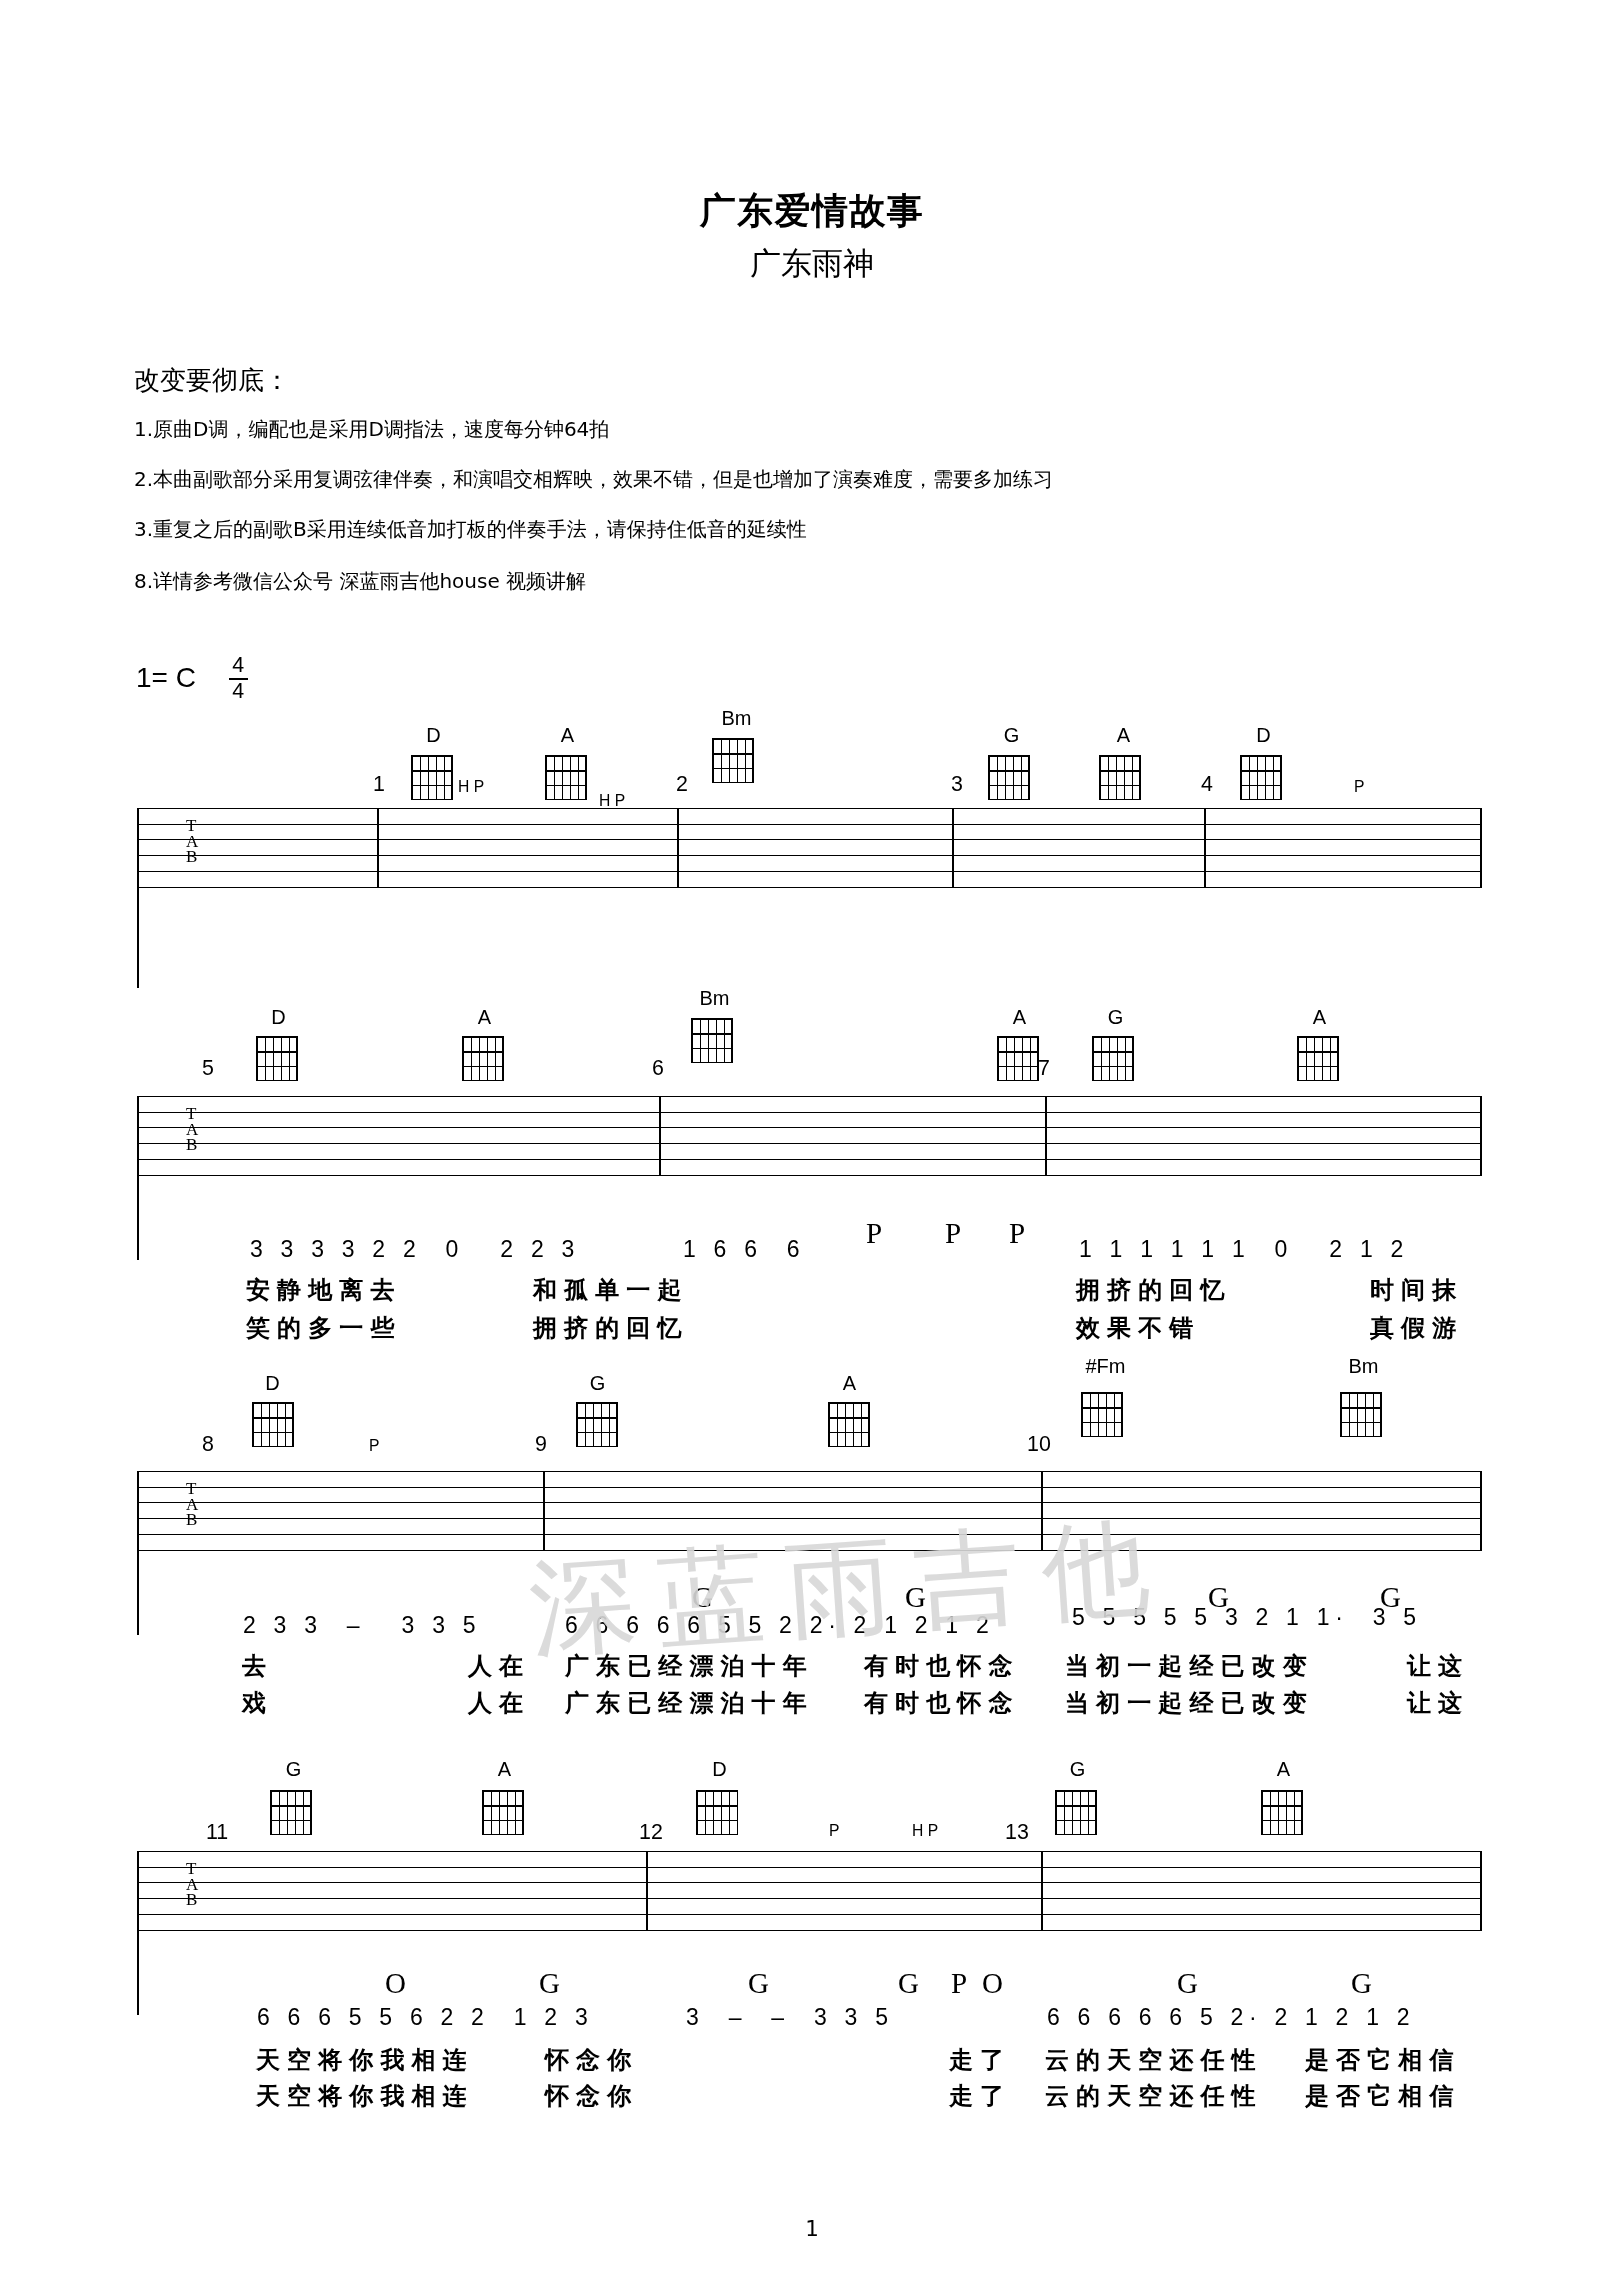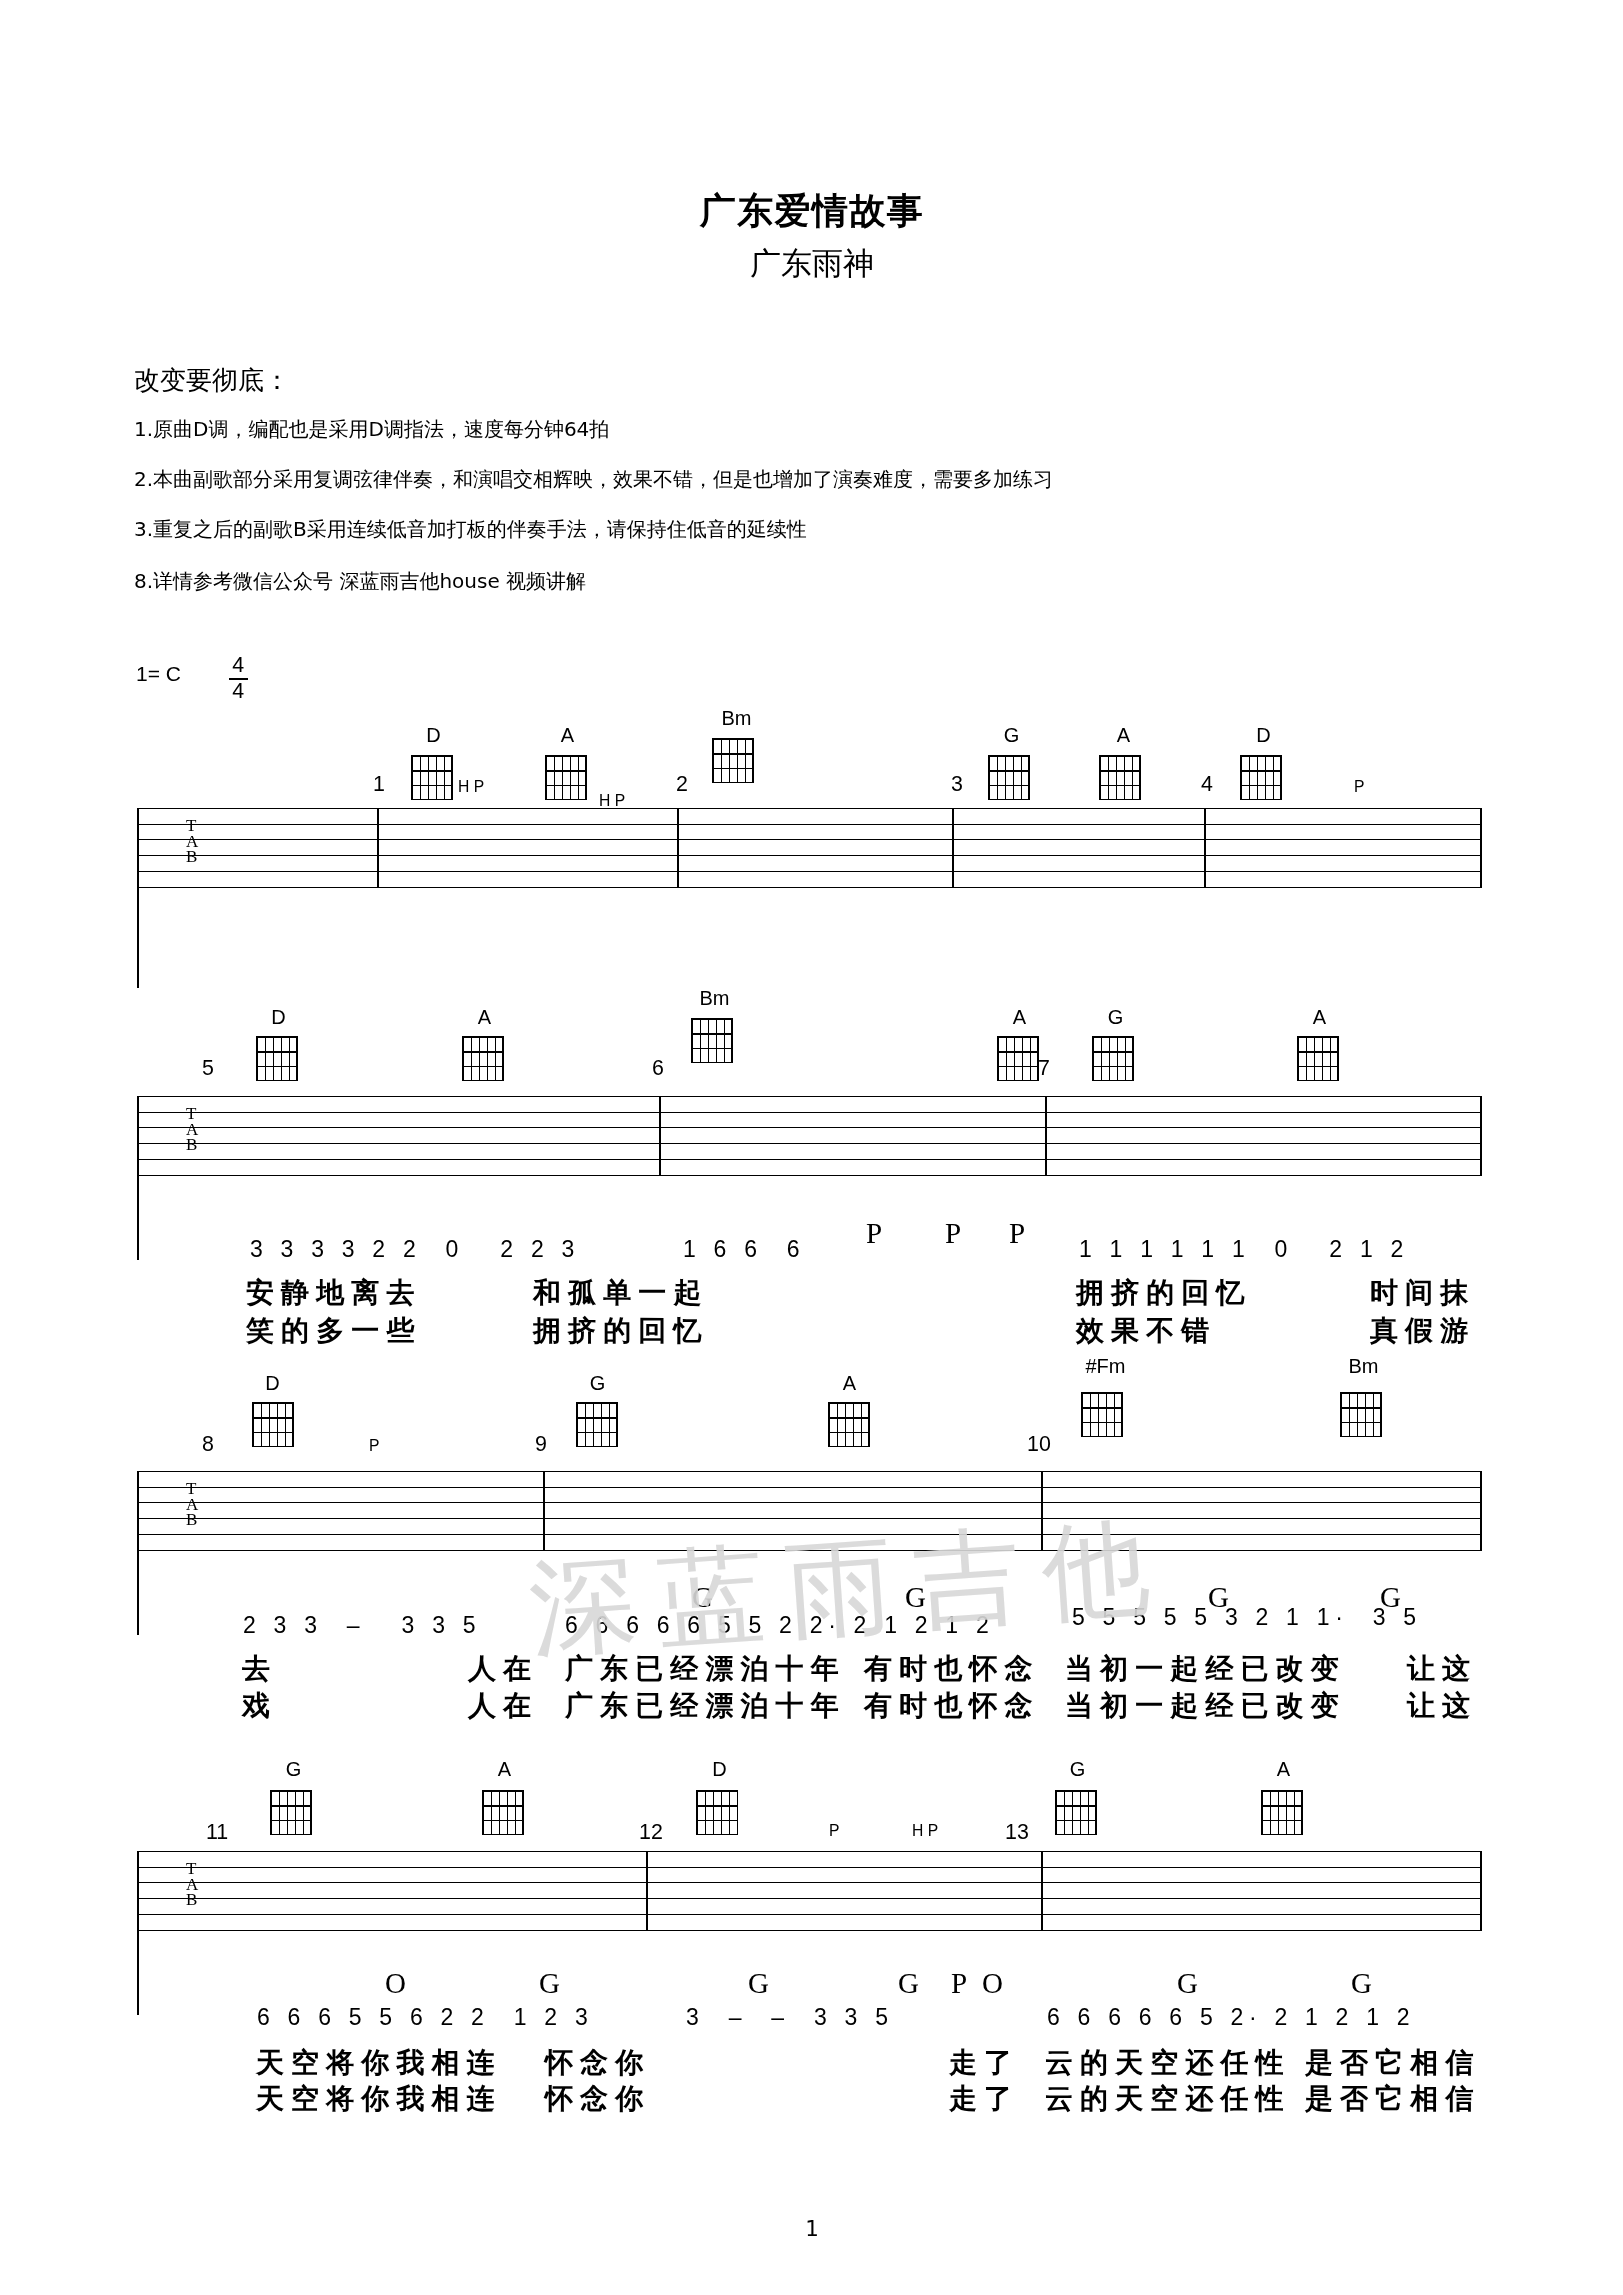--- a/index.html
+++ b/index.html
@@ -9,7 +9,7 @@
   .artist{left:0;width:1624px;top:243px;text-align:center;font-size:31px;font-weight:normal;}
   .tips-h{left:134px;top:363px;font-size:26px;}
   .tip{left:134px;font-size:20px;}
-  .key{left:136px;top:662px;font-size:21px;font-family:"Liberation Sans",sans-serif;}
+  .key{left:136px;top:662px;font-size:28px;font-family:"Liberation Sans",sans-serif;}
   .ts{left:229px;top:655px;font-size:21.4px;line-height:21.4px;text-align:center;font-family:"Liberation Sans",sans-serif;}
   .ts .bar{border-top:2.1px solid #000;width:18.6px;margin:1.4px auto;}
   .chord{font-size:20px;font-family:"Liberation Sans",sans-serif;text-align:center;width:57px;}

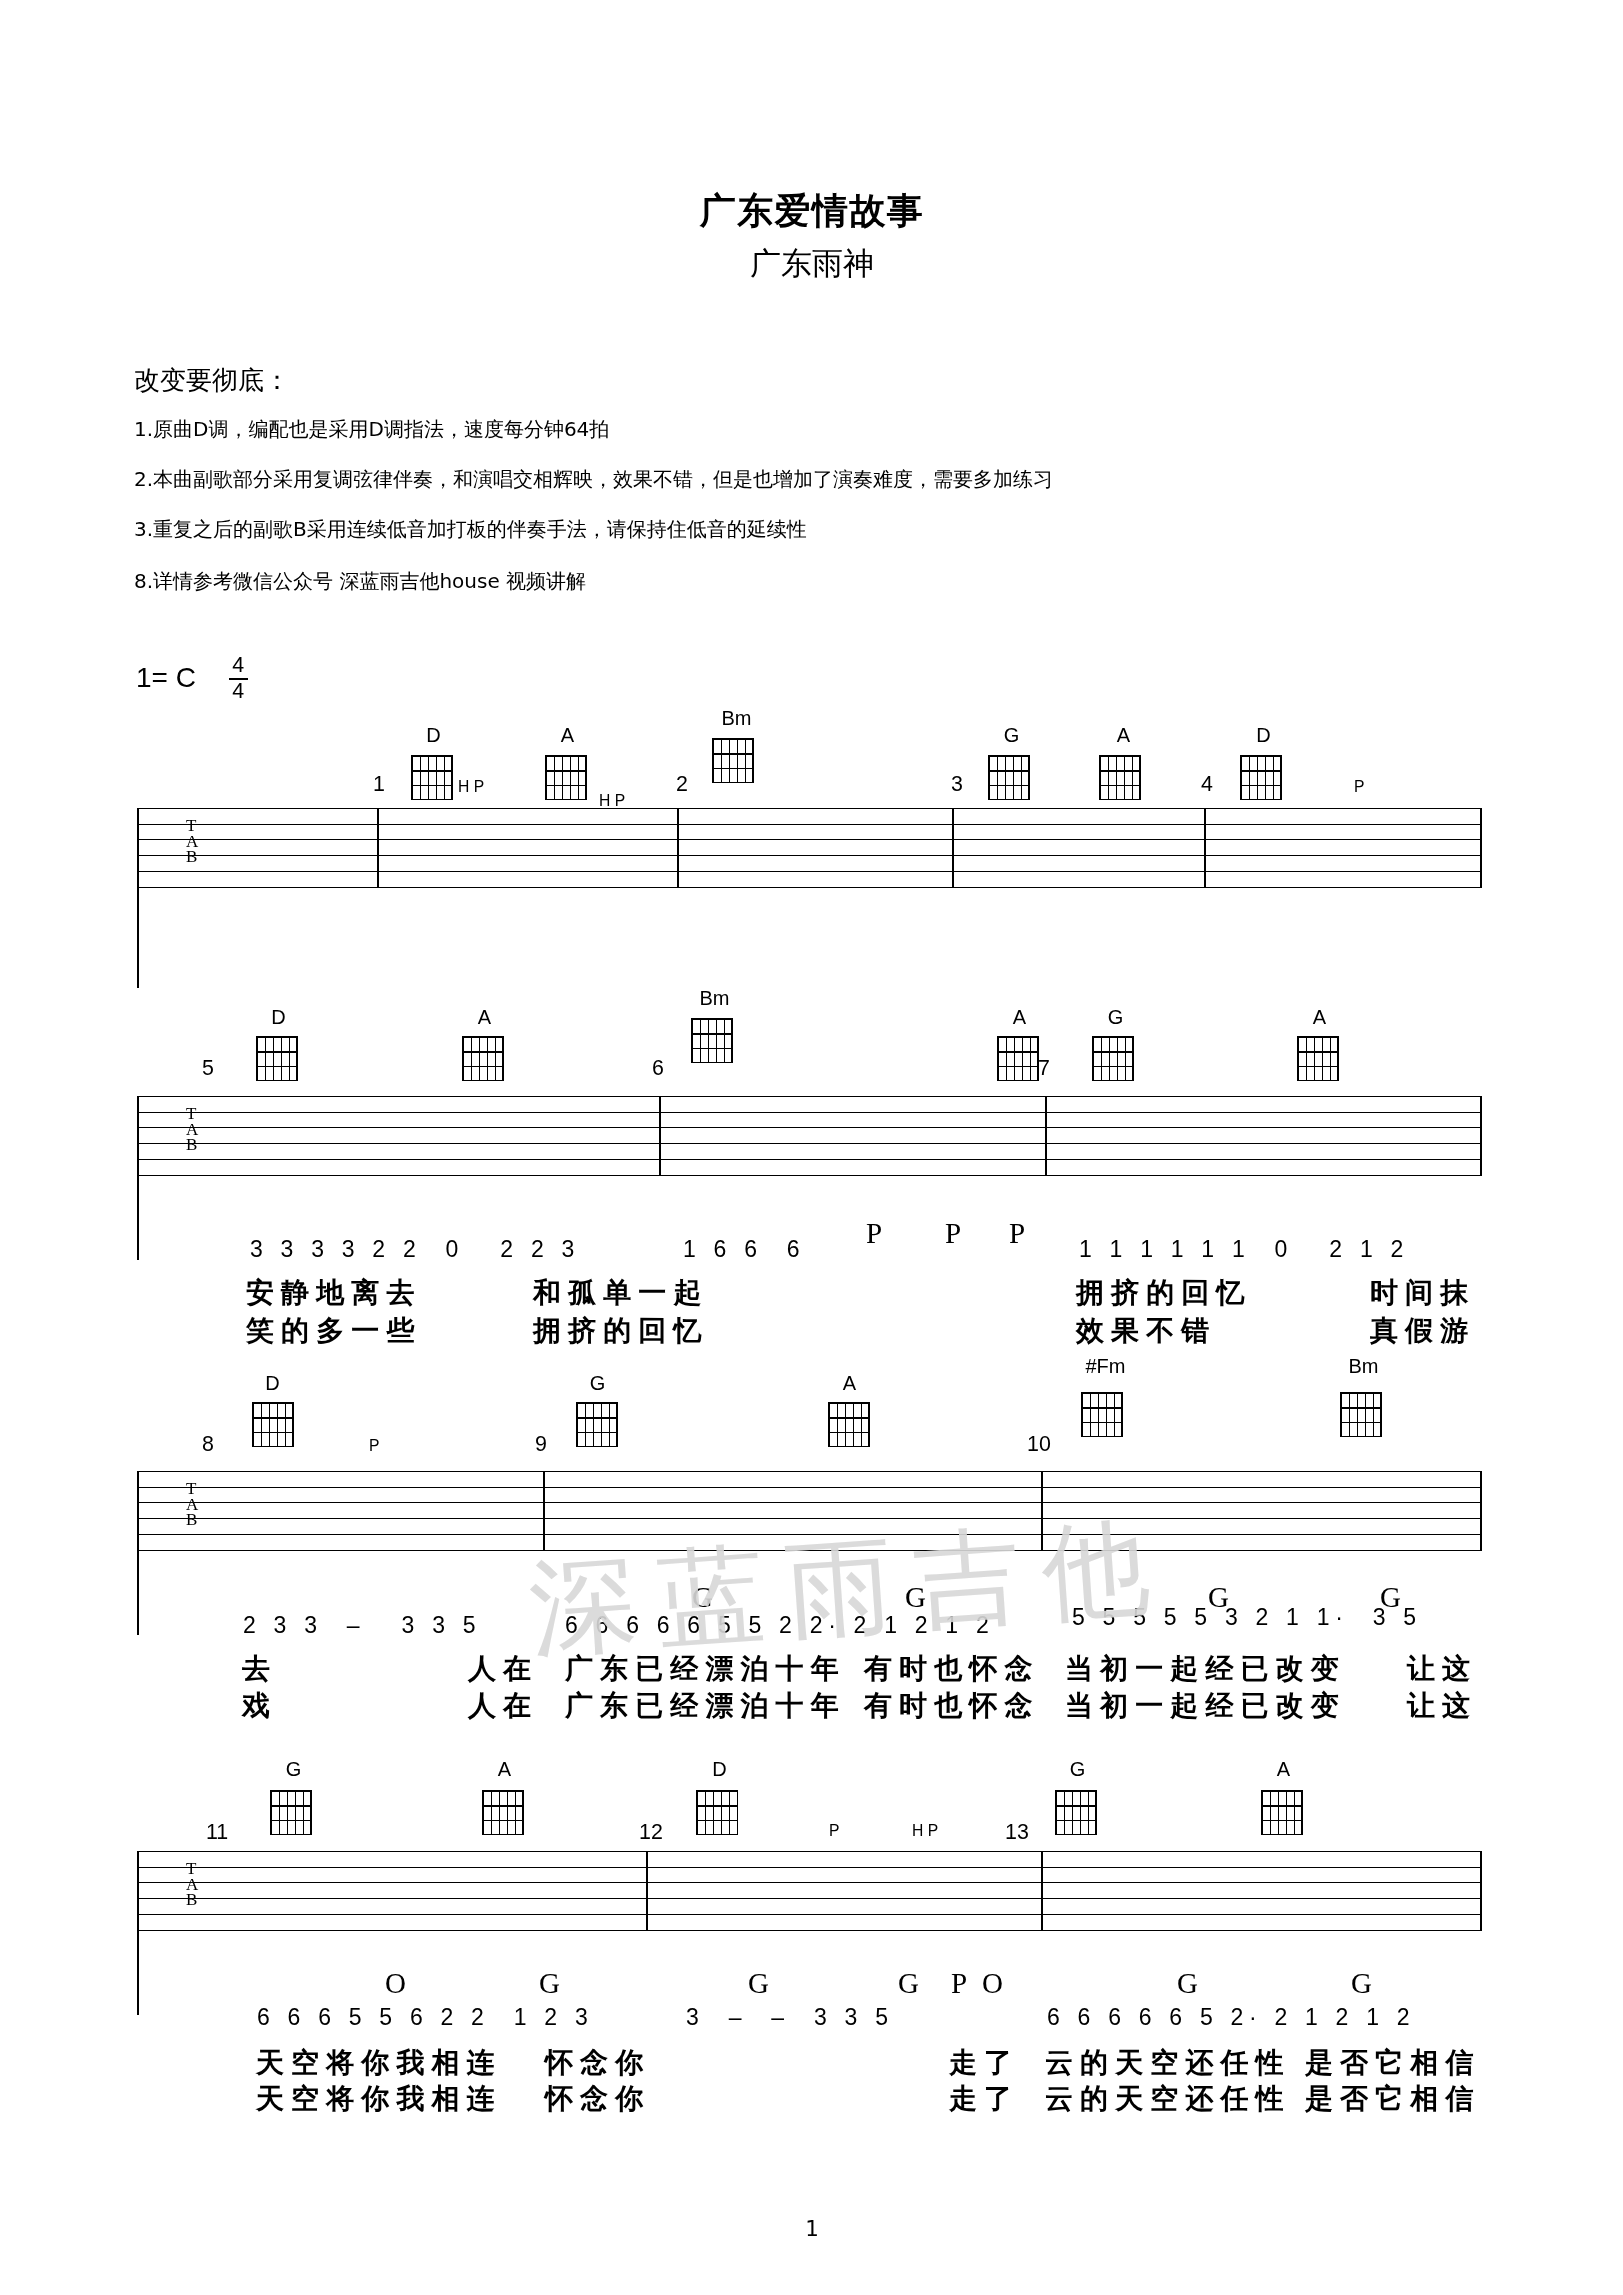--- a/index.html
+++ b/index.html
@@ -18,7 +18,7 @@
   .staff .line{position:absolute;left:0;right:0;border-top:1.4px solid #000;}
   .tabclef{font-family:"Liberation Serif",serif;font-size:17px;line-height:15.7px;}
   .num{font-size:21.4px;font-family:"Liberation Sans",sans-serif;}
-  .lyr{font-size:28px;font-weight:bold;letter-spacing:7.1px;}
+  .lyr{font-size:24px;font-weight:bold;letter-spacing:7.1px;}
   .jp{font-size:23px;font-family:"Liberation Sans",sans-serif;letter-spacing:5.7px;}
   .vbar{border-left:2.1px solid #000;}
   .grid{width:40px;height:43px;border:1.4px solid #000;background:

